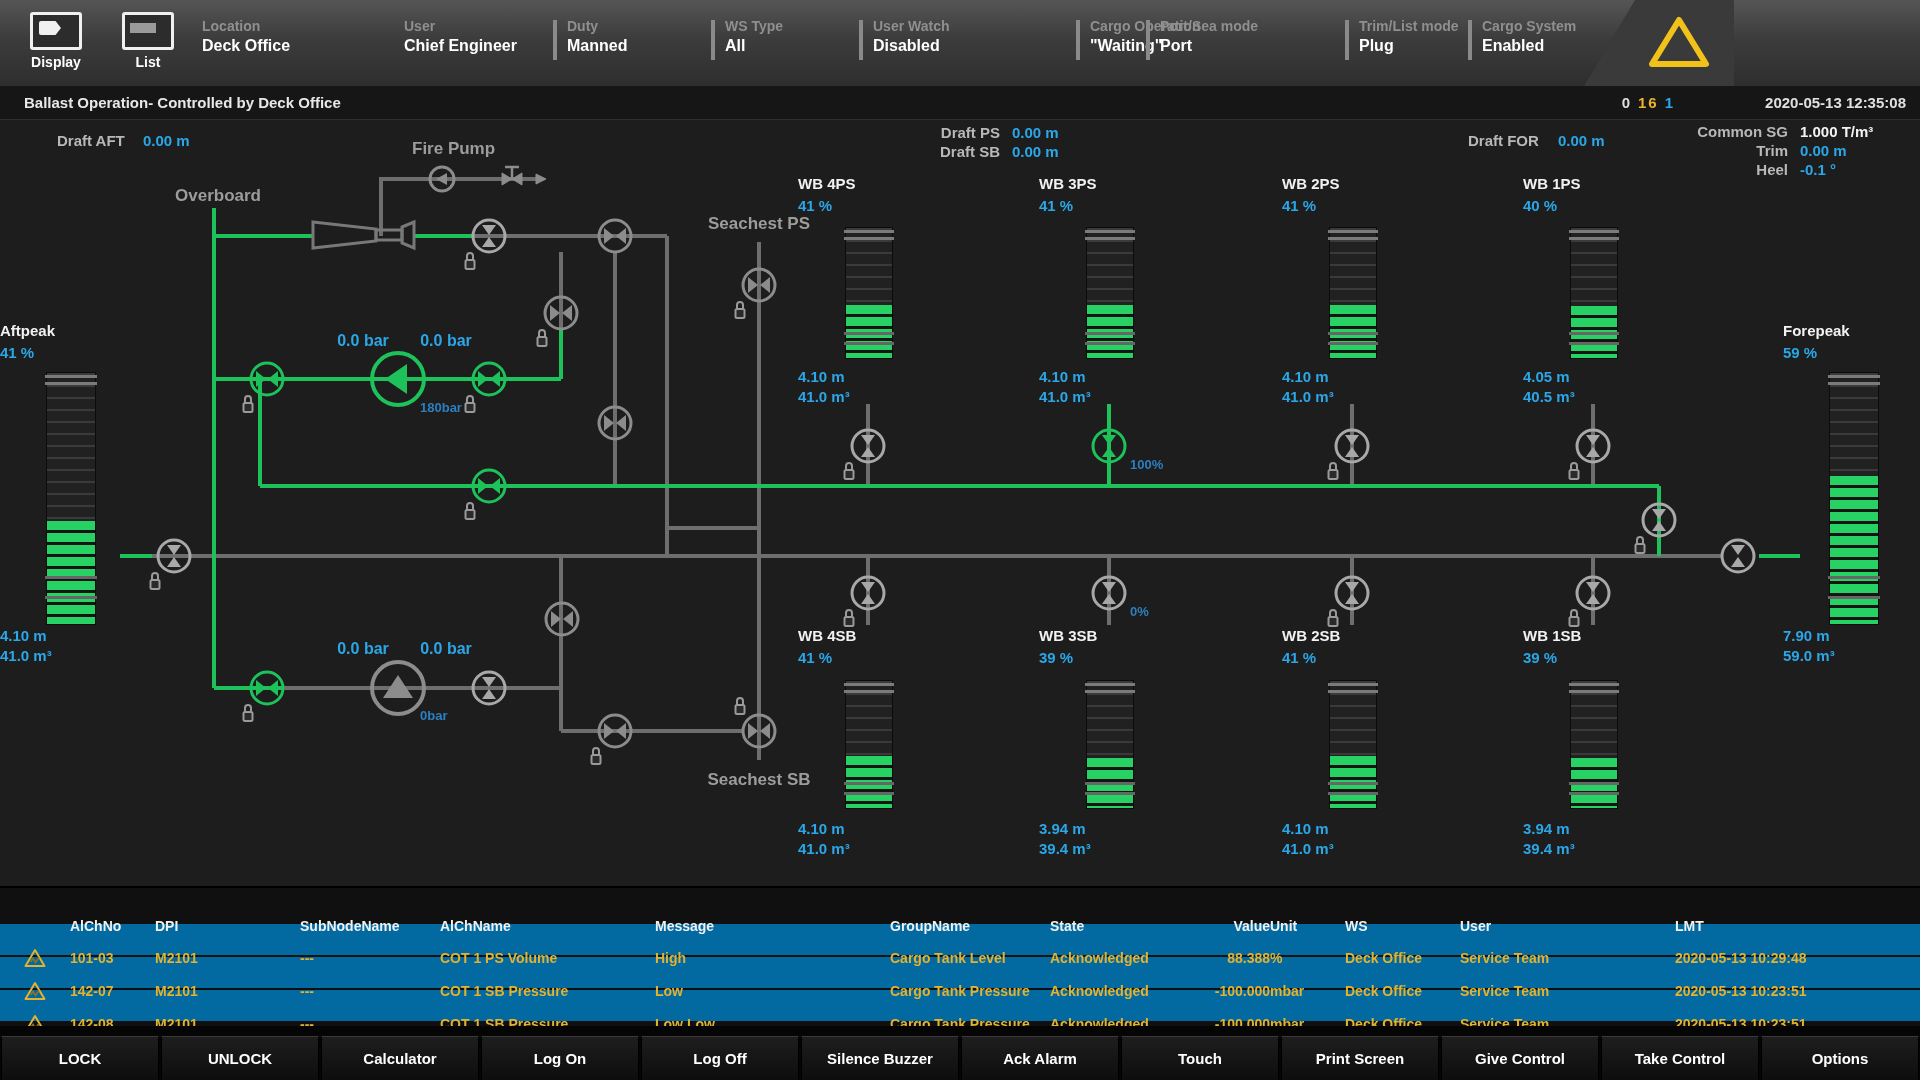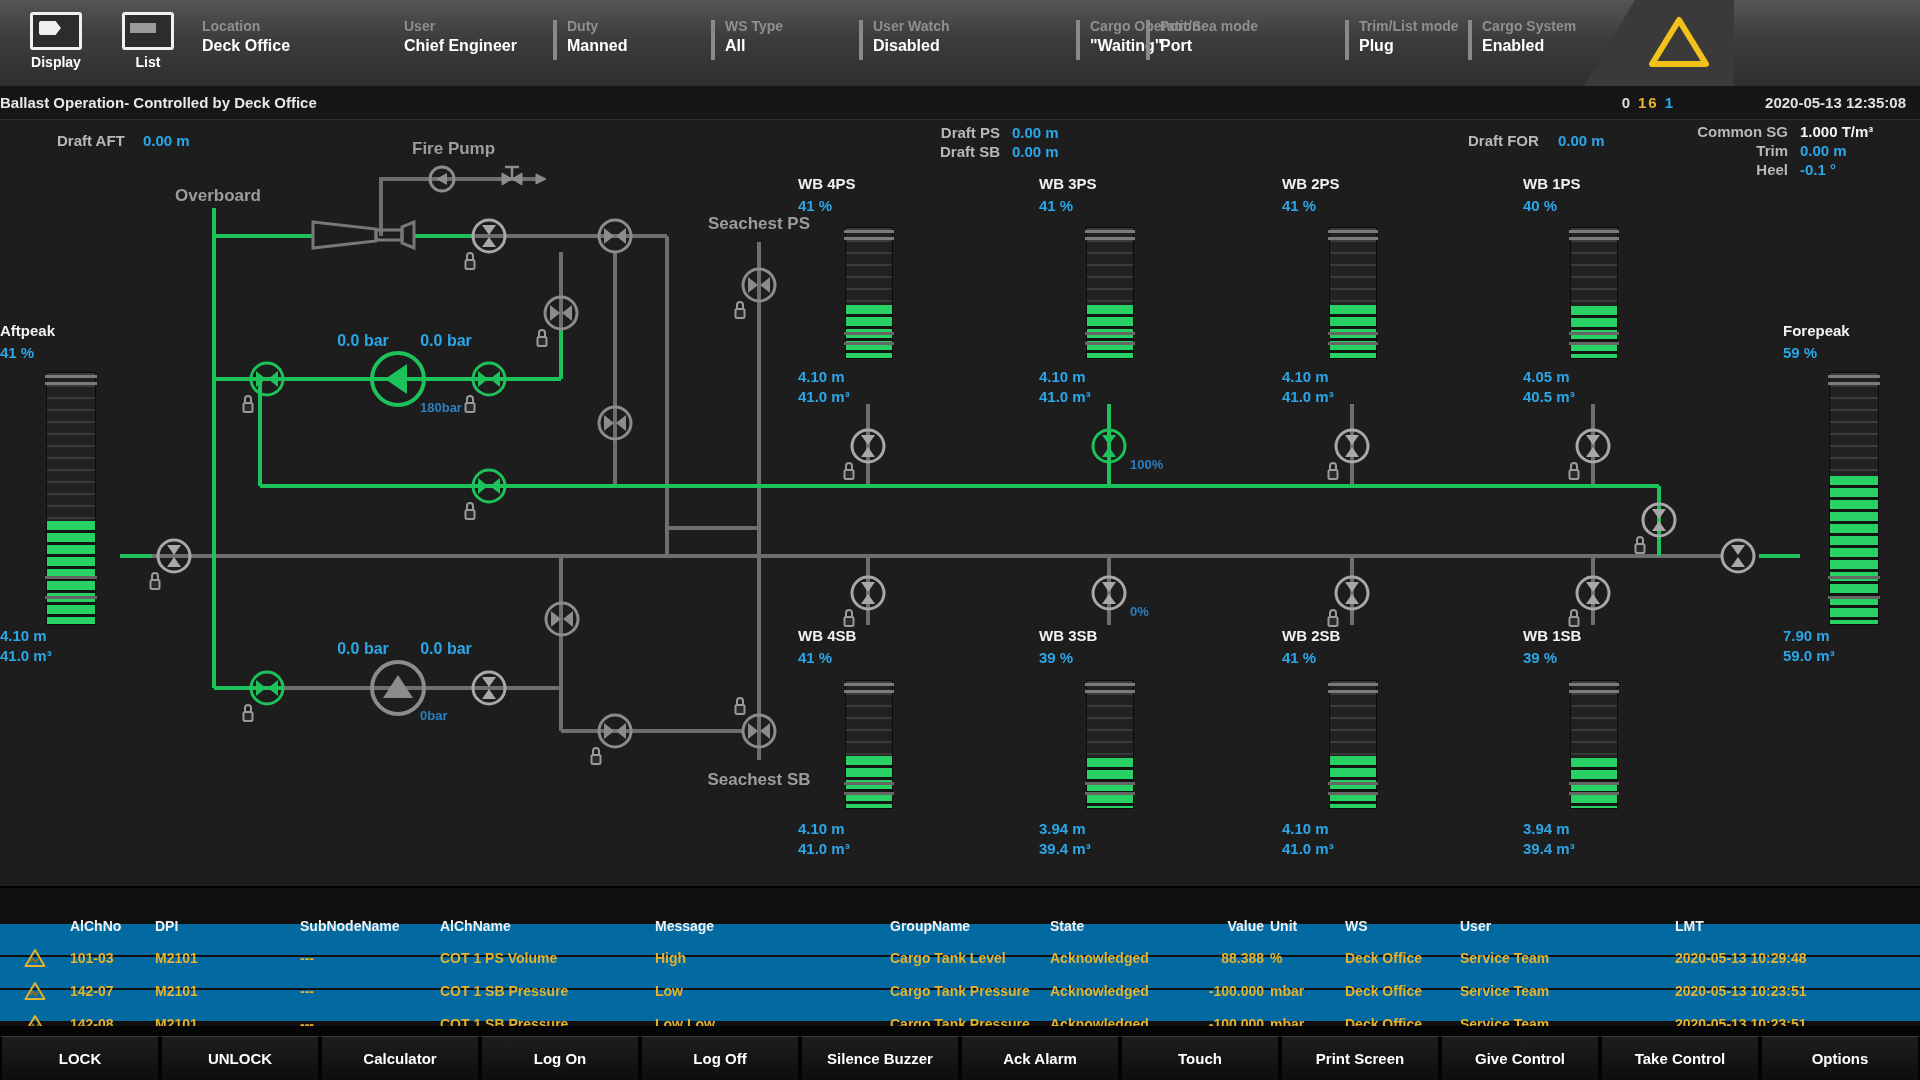--- a/index.html
+++ b/index.html
@@ -29,7 +29,7 @@
   
   #titlebar{position:absolute;left:0;top:86px;width:1920px;height:33px;background:#161616;
     border-bottom:1px solid #000;display:flex;align-items:center;}
-  #page-title{color:#e8e8e8;font-weight:bold;font-size:15px;padding-left:0;flex:0 0 auto;}
+  #page-title{color:#e8e8e8;font-weight:bold;font-size:15px;padding-left:24px;flex:0 0 auto;}
   #tb-right{margin-left:auto;display:flex;align-items:center;gap:90px;padding-right:14px;}
   #alarm-counts{font-weight:bold;font-size:15px;letter-spacing:2px;}
   #alarm-counts .c-w{color:#dedede;} #alarm-counts .c-y{color:#eab42c;margin:0 6px;} #alarm-counts .c-b{color:#2ba7e8;}

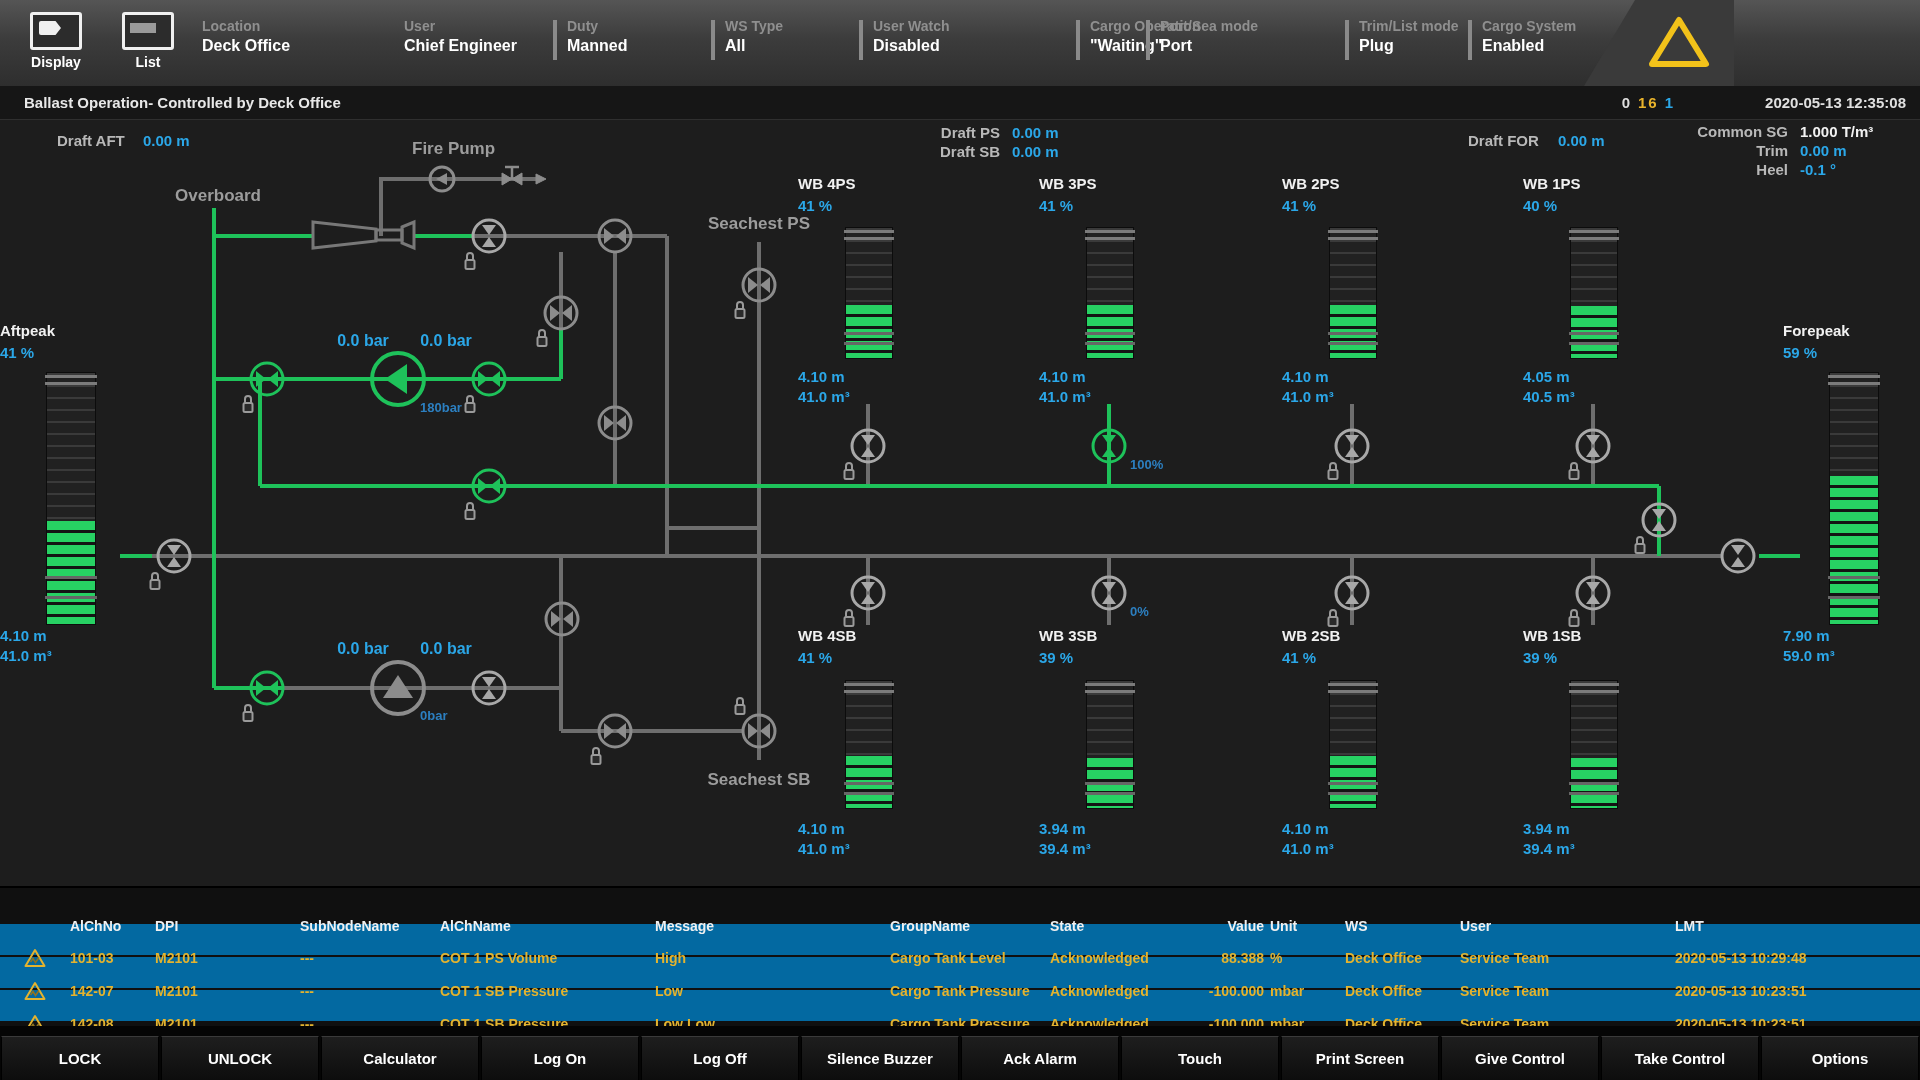--- a/index.html
+++ b/index.html
@@ -65,7 +65,7 @@
   .arow.hdr{color:#f0f0f0;margin-top:4px;}
   .arow.dat{color:#e3b32f;height:31px;margin-top:2px;background:#0369a1;cursor:pointer;}
   .arow span{white-space:nowrap;overflow:hidden;margin-top:34px;}
-  .arow .num{text-align:right;padding-right:6px;}
+  .arow .num{text-align:right;}
   .aicon{display:flex;justify-content:center;}
   
   #toolbar{position:absolute;left:0;top:1026px;width:1920px;height:54px;background:#050505;}

